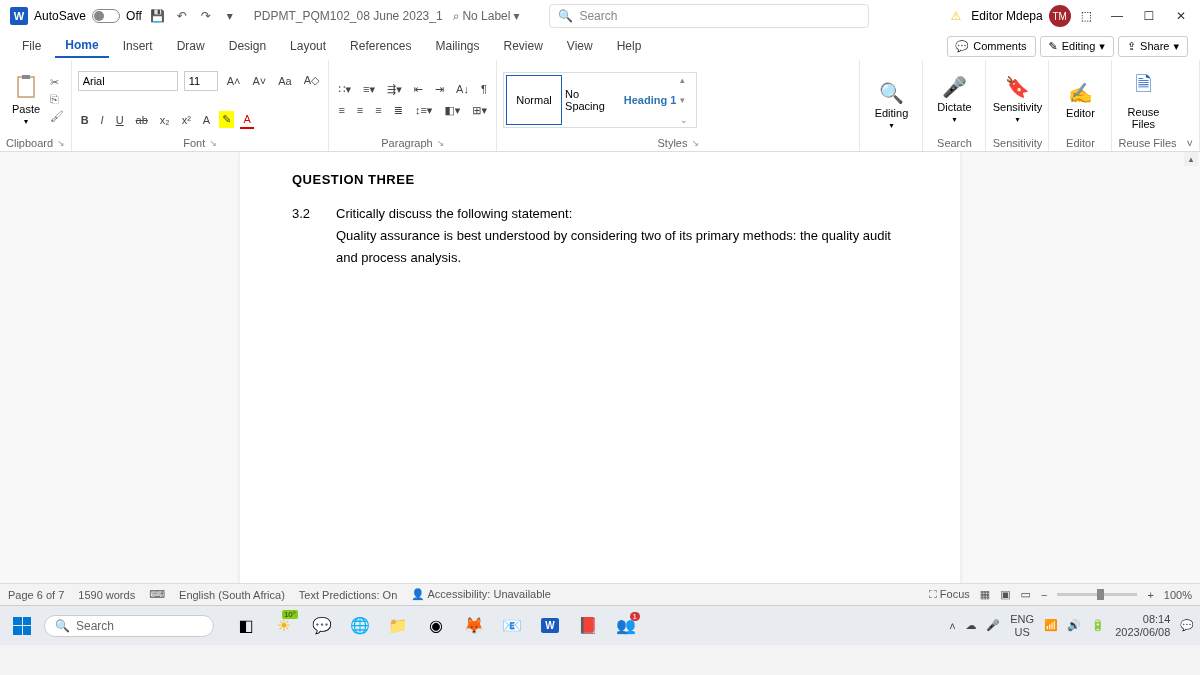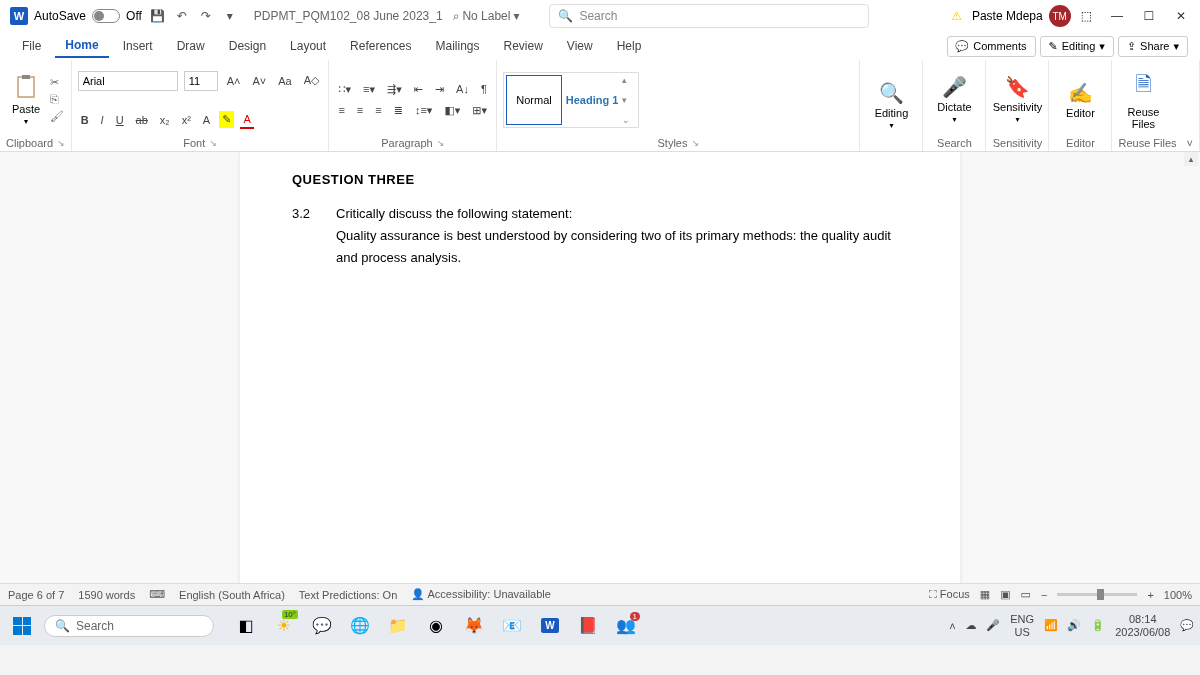--- a/index.html
+++ b/index.html
@@ -111,7 +111,7 @@
   <div class="title-right">
     <span class="warn-icon">⚠</span>
     <div class="user-badge">
-      <span>Paste Mdepa</span>
+      <span>Editor Mdepa</span>
       <div class="user-circle">TM</div>
     </div>
     <span>⬚</span>

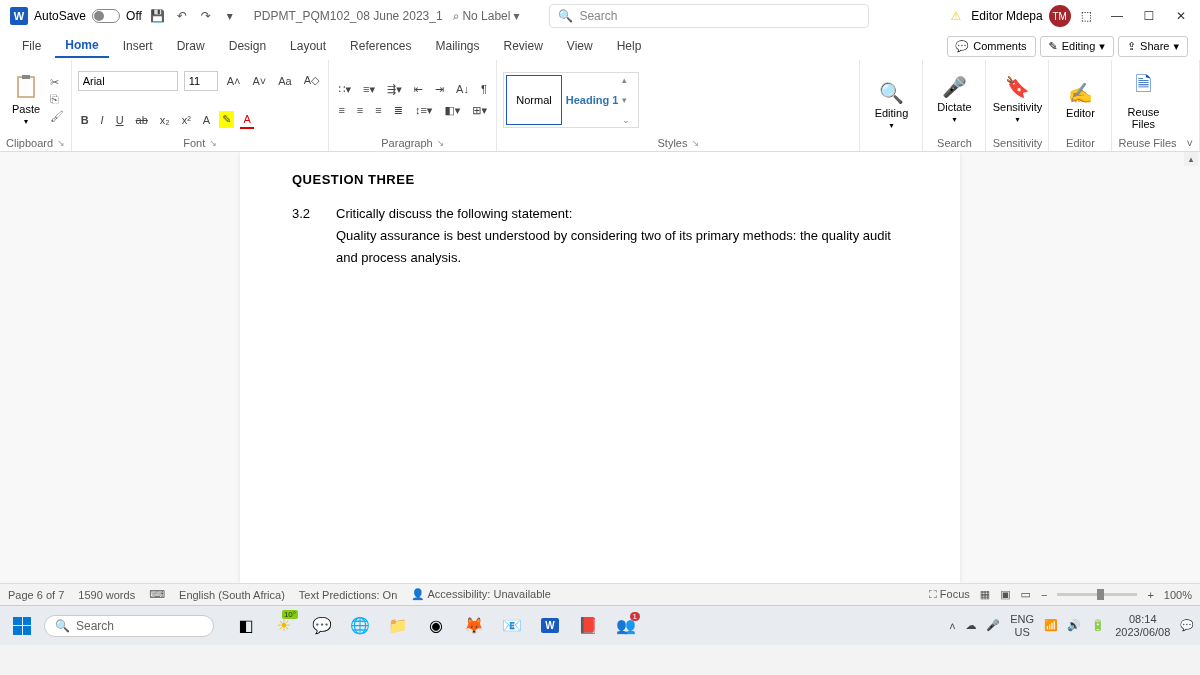--- a/index.html
+++ b/index.html
@@ -239,6 +239,7 @@
     <div class="group-body">
       <div class="styles-gallery">
         <div class="style-item sel">Normal</div>
+        <div class="style-item">No Spacing</div>
         <div class="style-item" style="font-weight:bold;color:#2e74b5">Heading 1</div>
         <div class="style-nav">
             <span>▴</span>

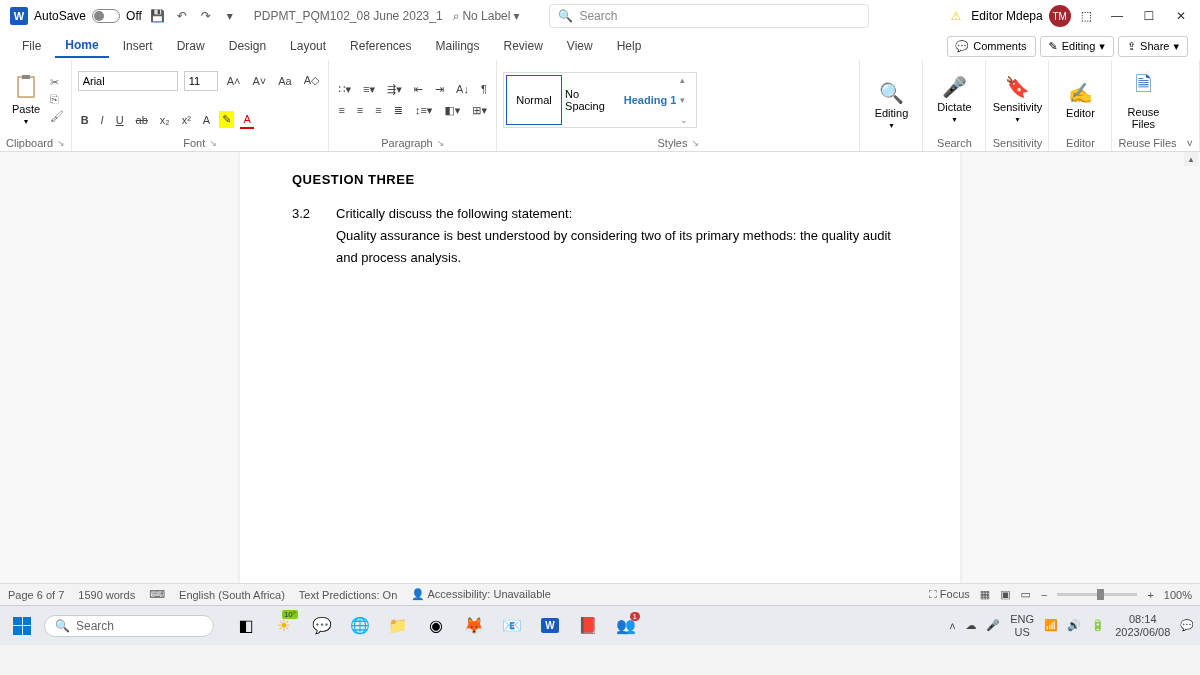--- a/index.html
+++ b/index.html
@@ -75,7 +75,7 @@
 .task-icons { display: flex; align-items: center; gap: 6px; margin-left: 10px; }
 .task-icon { width: 32px; height: 32px; display: flex; align-items: center; justify-content: center; position: relative; }
 .tray { margin-left: auto; display: flex; align-items: center; gap: 10px; font-size: 11px; color: #444; }
-.tray-time { text-align: center; line-height: 1.1; }
+.tray-time { text-align: right; line-height: 1.1; }
 .badge-dot { position: absolute; top: 2px; right: 2px; background: #d13438; color: #fff; border-radius: 8px; font-size: 8px; padding: 0 3px; }
 .temp-badge { position: absolute; top: 0; right: 2px; background: #84cc16; color: #333; font-size: 8px; padding: 0 2px; border-radius: 2px; }
 

